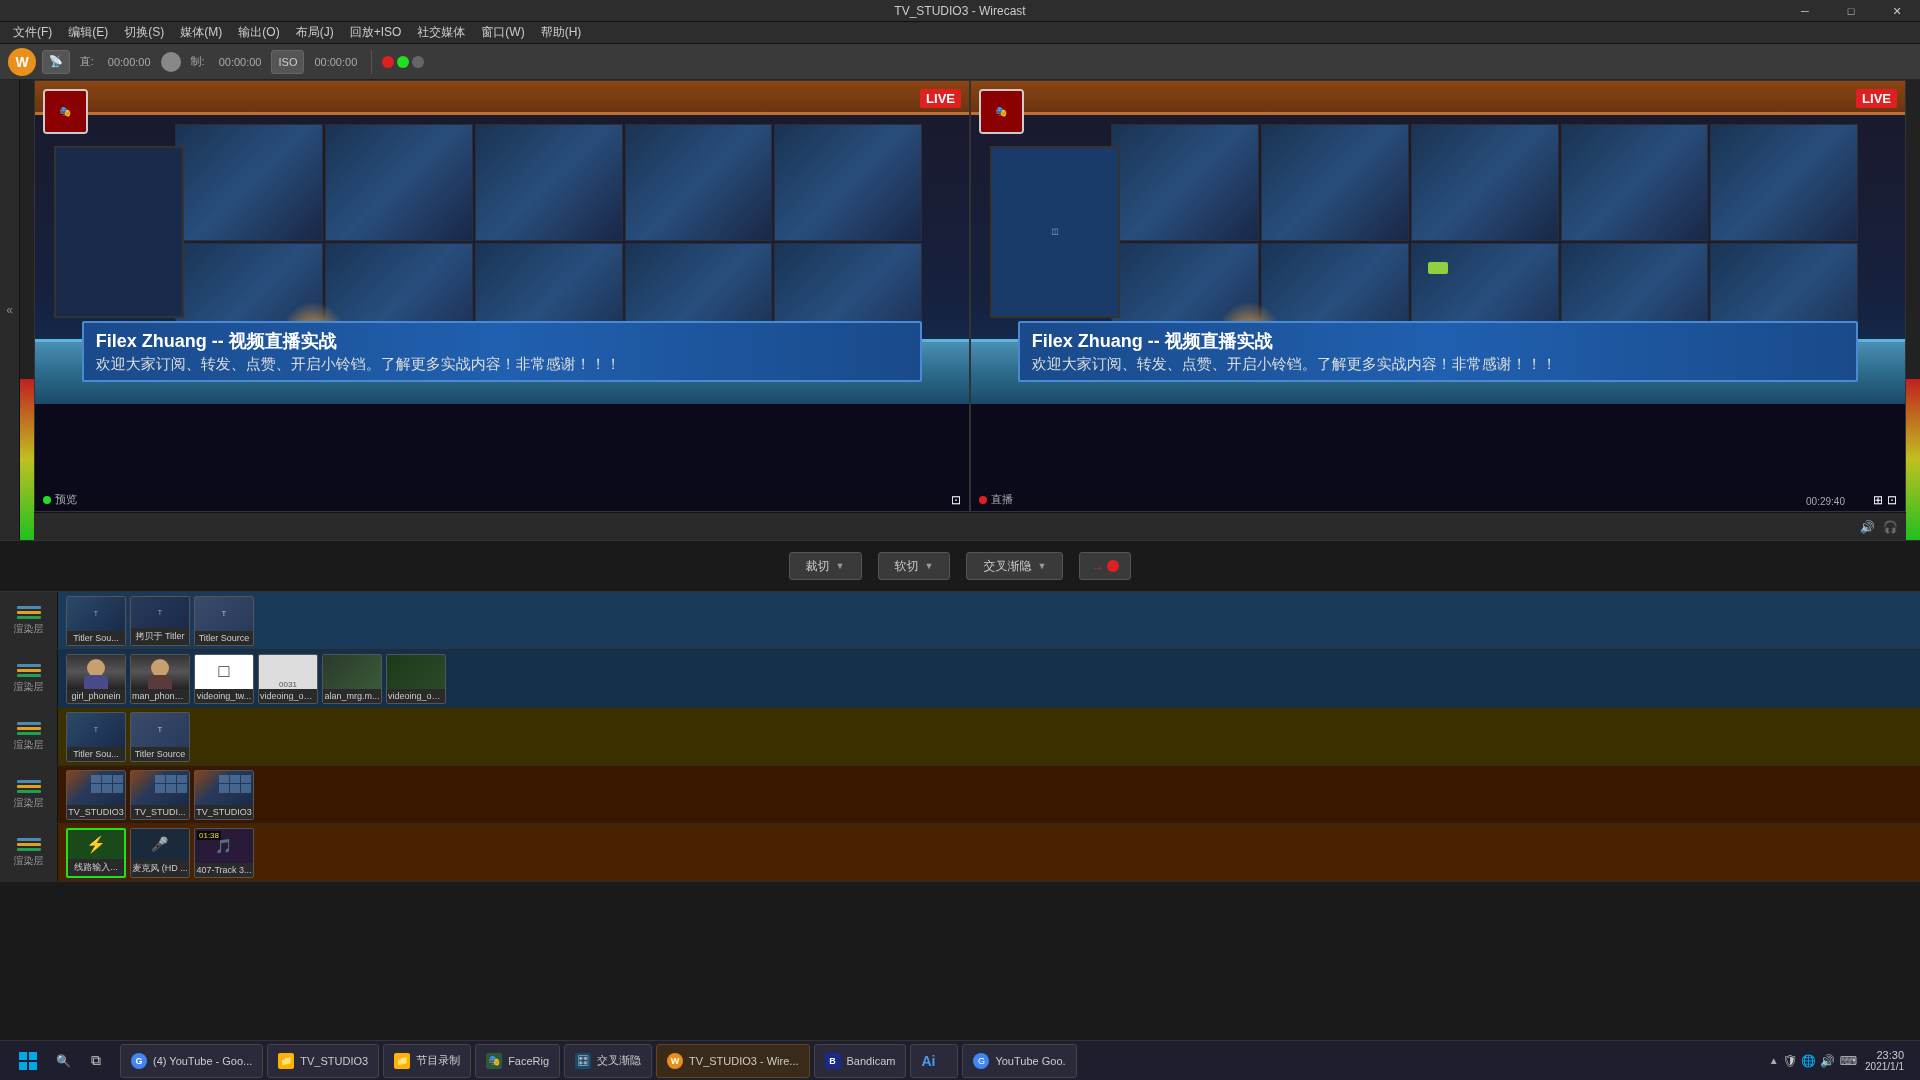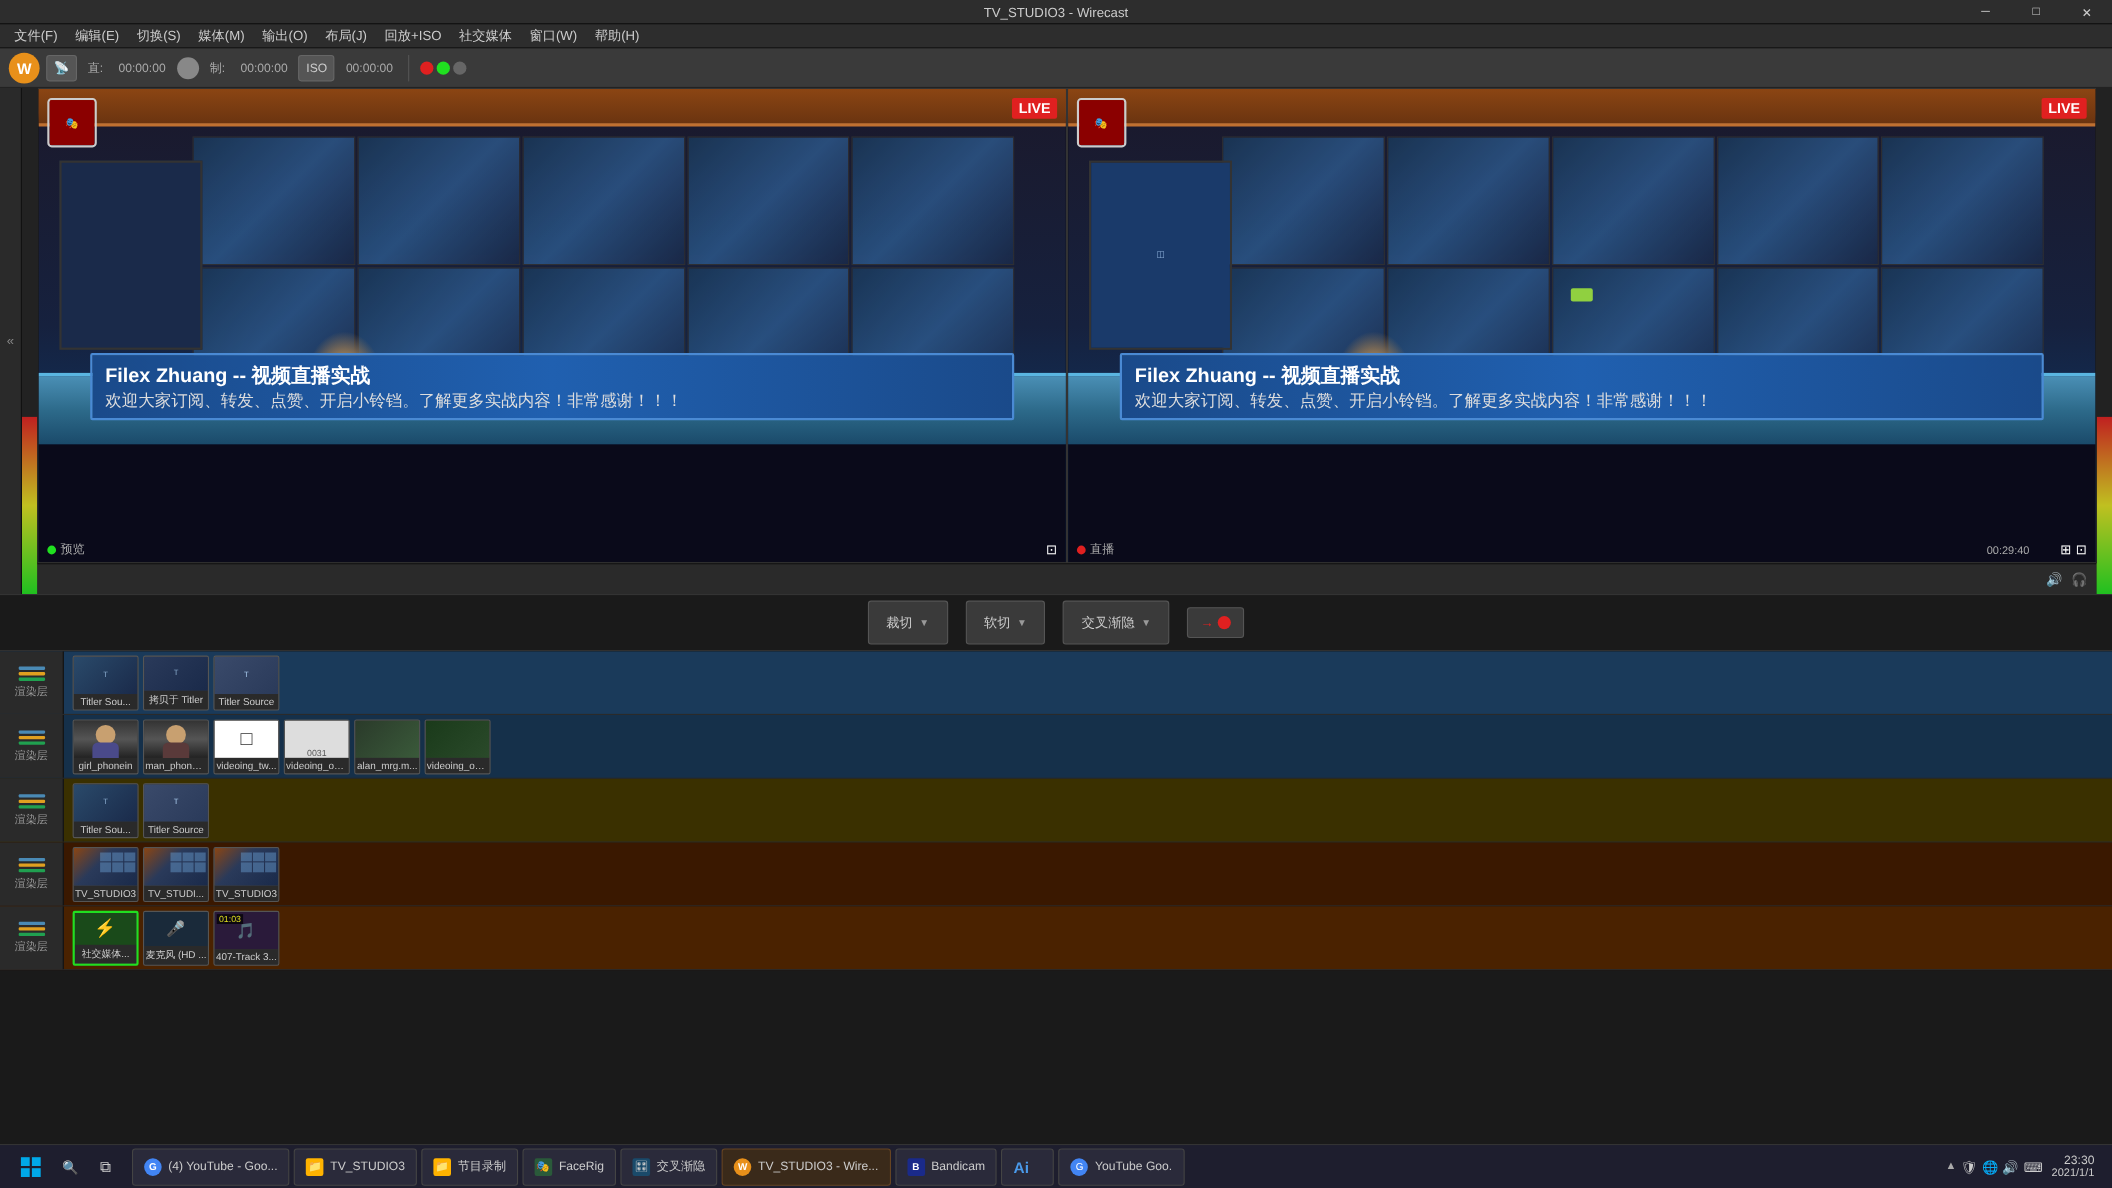--- a/index.html
+++ b/index.html
@@ -307,7 +307,7 @@
       border-bottom: 1px solid #333;
     }
     .trans-btn {
-      height: 40px;
+      height: 28px;
       padding: 0 16px;
       background: #3a3a3a;
       border: 1px solid #555;

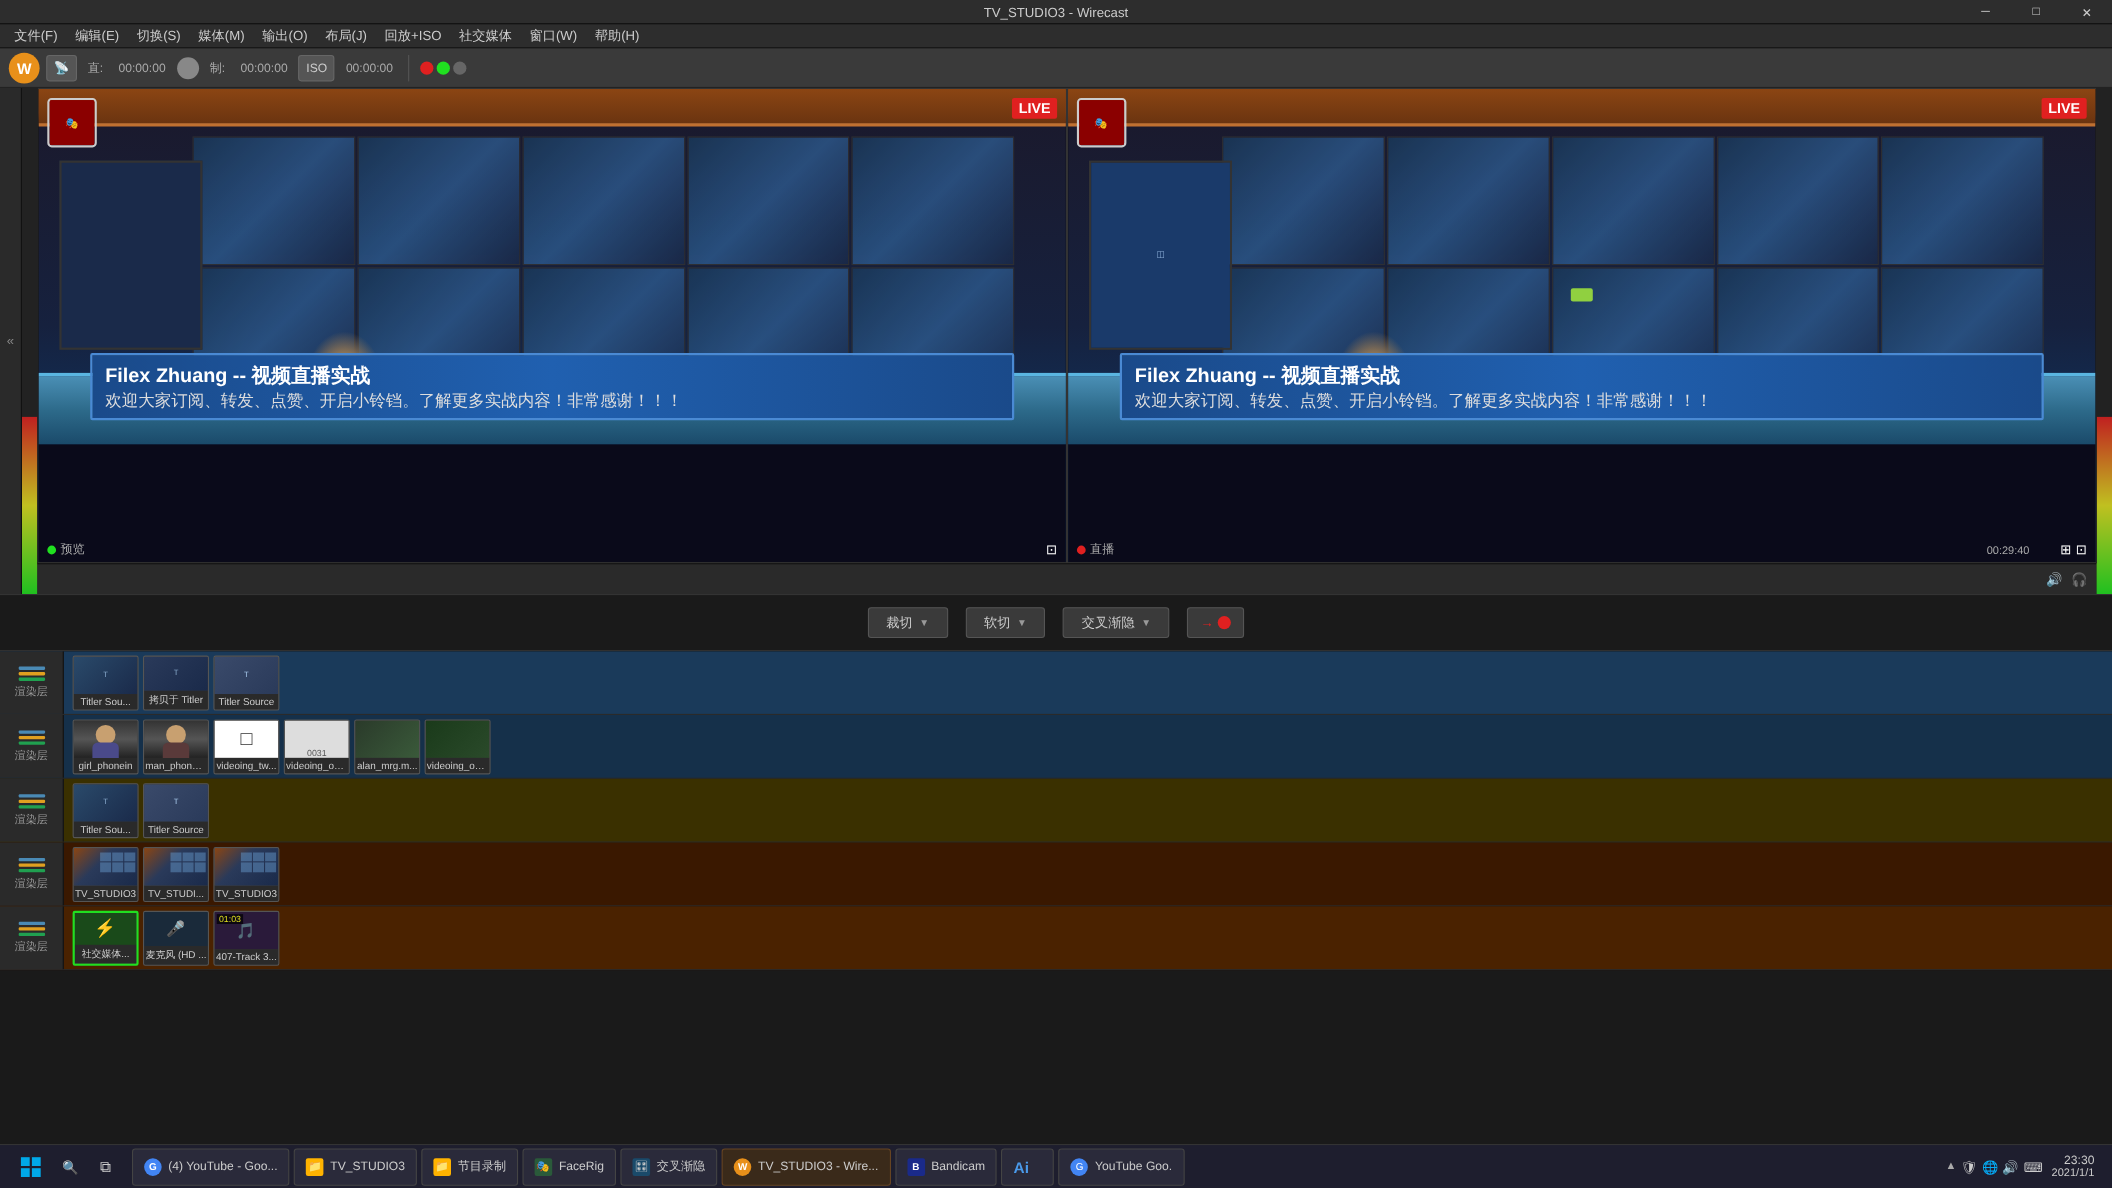--- a/index.html
+++ b/index.html
@@ -1003,7 +1003,7 @@
         <div class="layer-item-label">麦克风 (HD ...</div>
       </div>
       <div class="layer-item" style="position:relative;">
-        <div class="layer-item-timer">01:03</div>
+        <div class="layer-item-timer">01:38</div>
         <div class="layer-item-thumb" style="background:#2a1a3a;display:flex;align-items:center;justify-content:center;">
           <span style="color:#9a6ab5;font-size:14px;">🎵</span>
         </div>

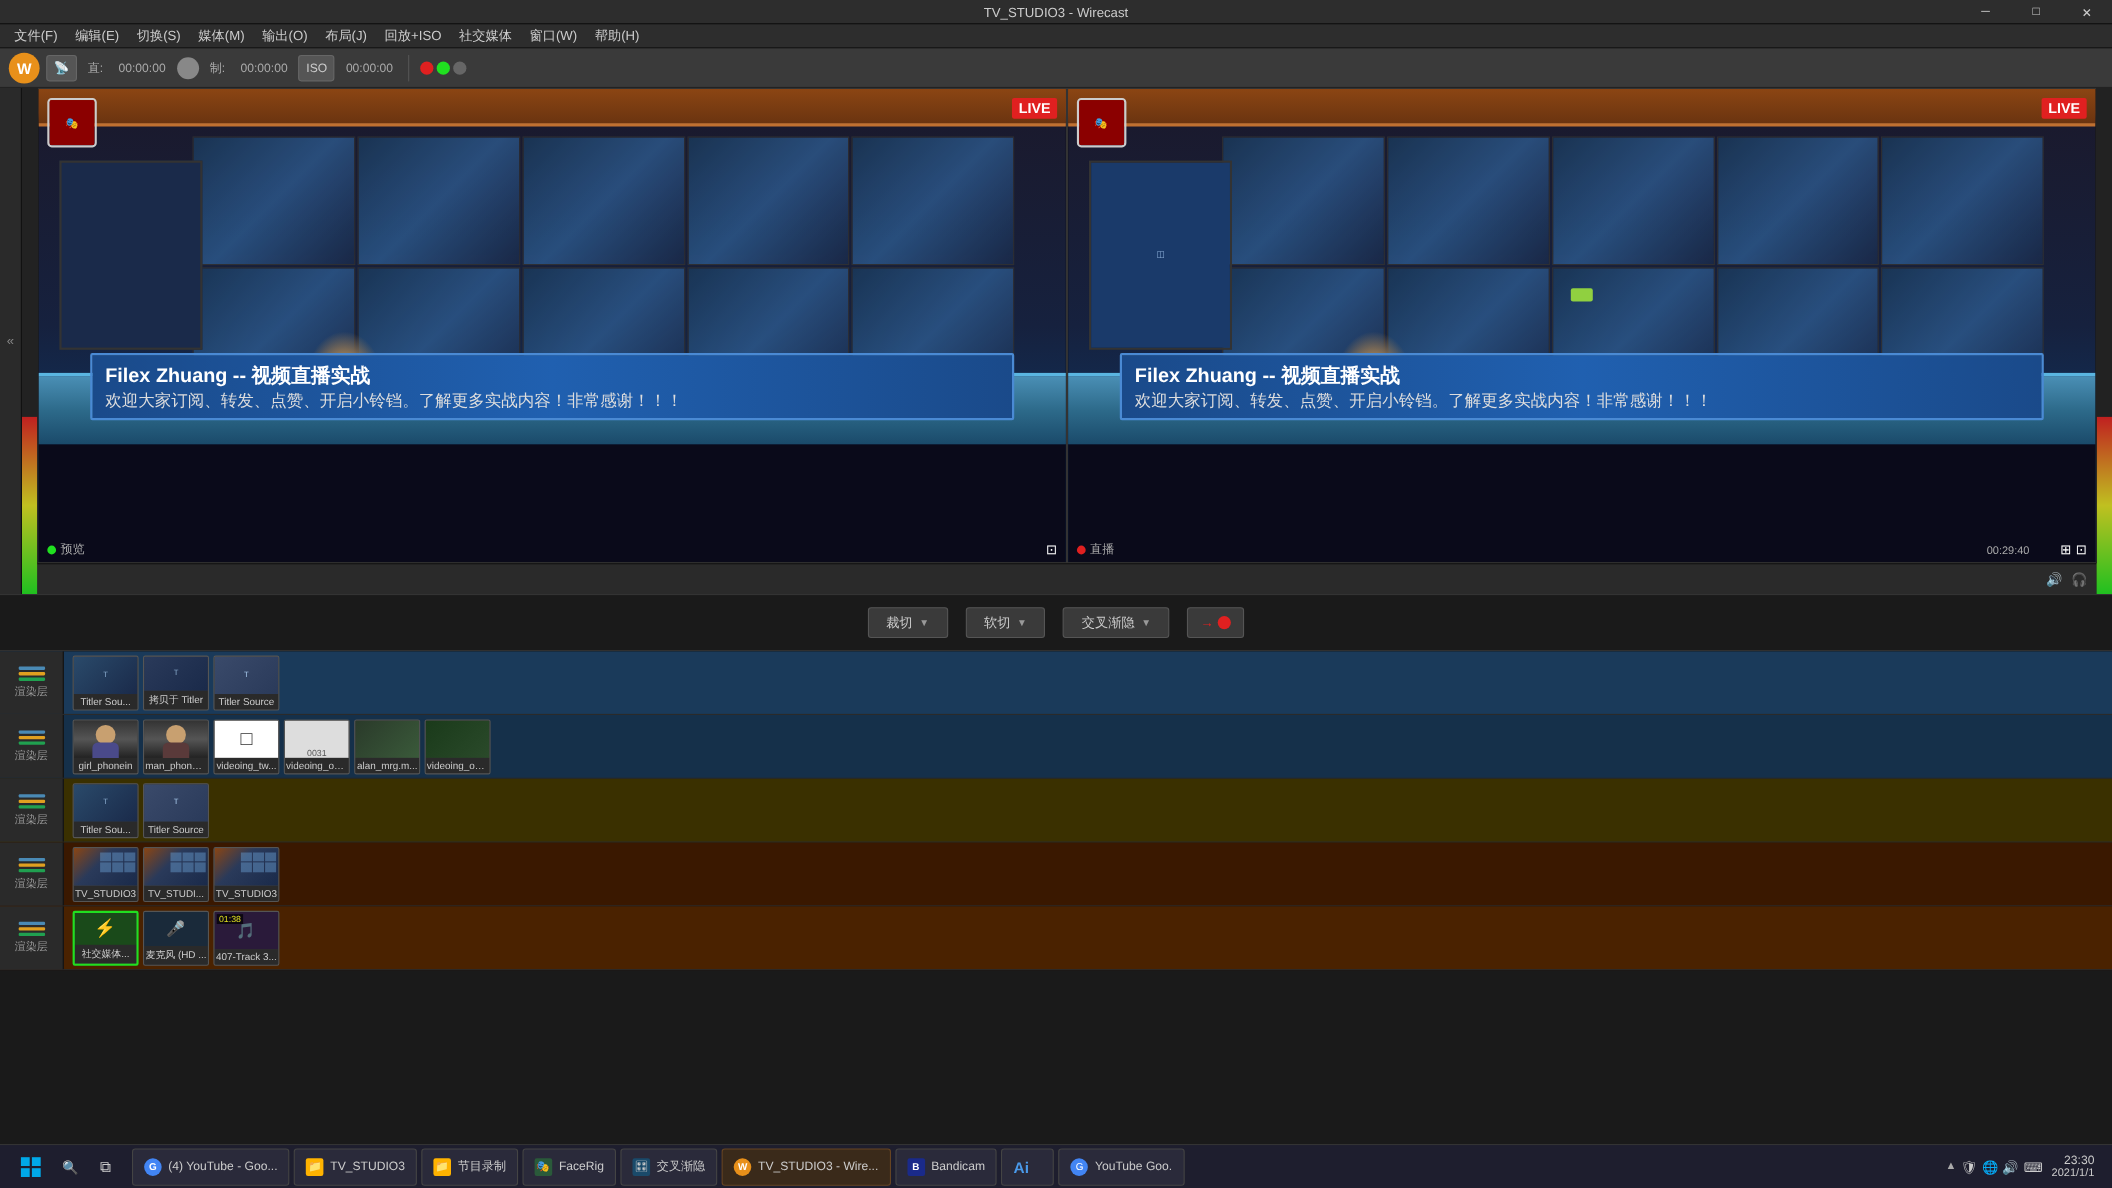--- a/index.html
+++ b/index.html
@@ -994,7 +994,7 @@
         <div class="layer-item-thumb thumb-green" style="background:#1a4a1a;display:flex;align-items:center;justify-content:center;">
           <span style="color:#20e020;font-size:16px;">⚡</span>
         </div>
-        <div class="layer-item-label">社交媒体...</div>
+        <div class="layer-item-label">线路输入...</div>
       </div>
       <div class="layer-item">
         <div class="layer-item-thumb" style="background:#1a2a3a;display:flex;align-items:center;justify-content:center;">

